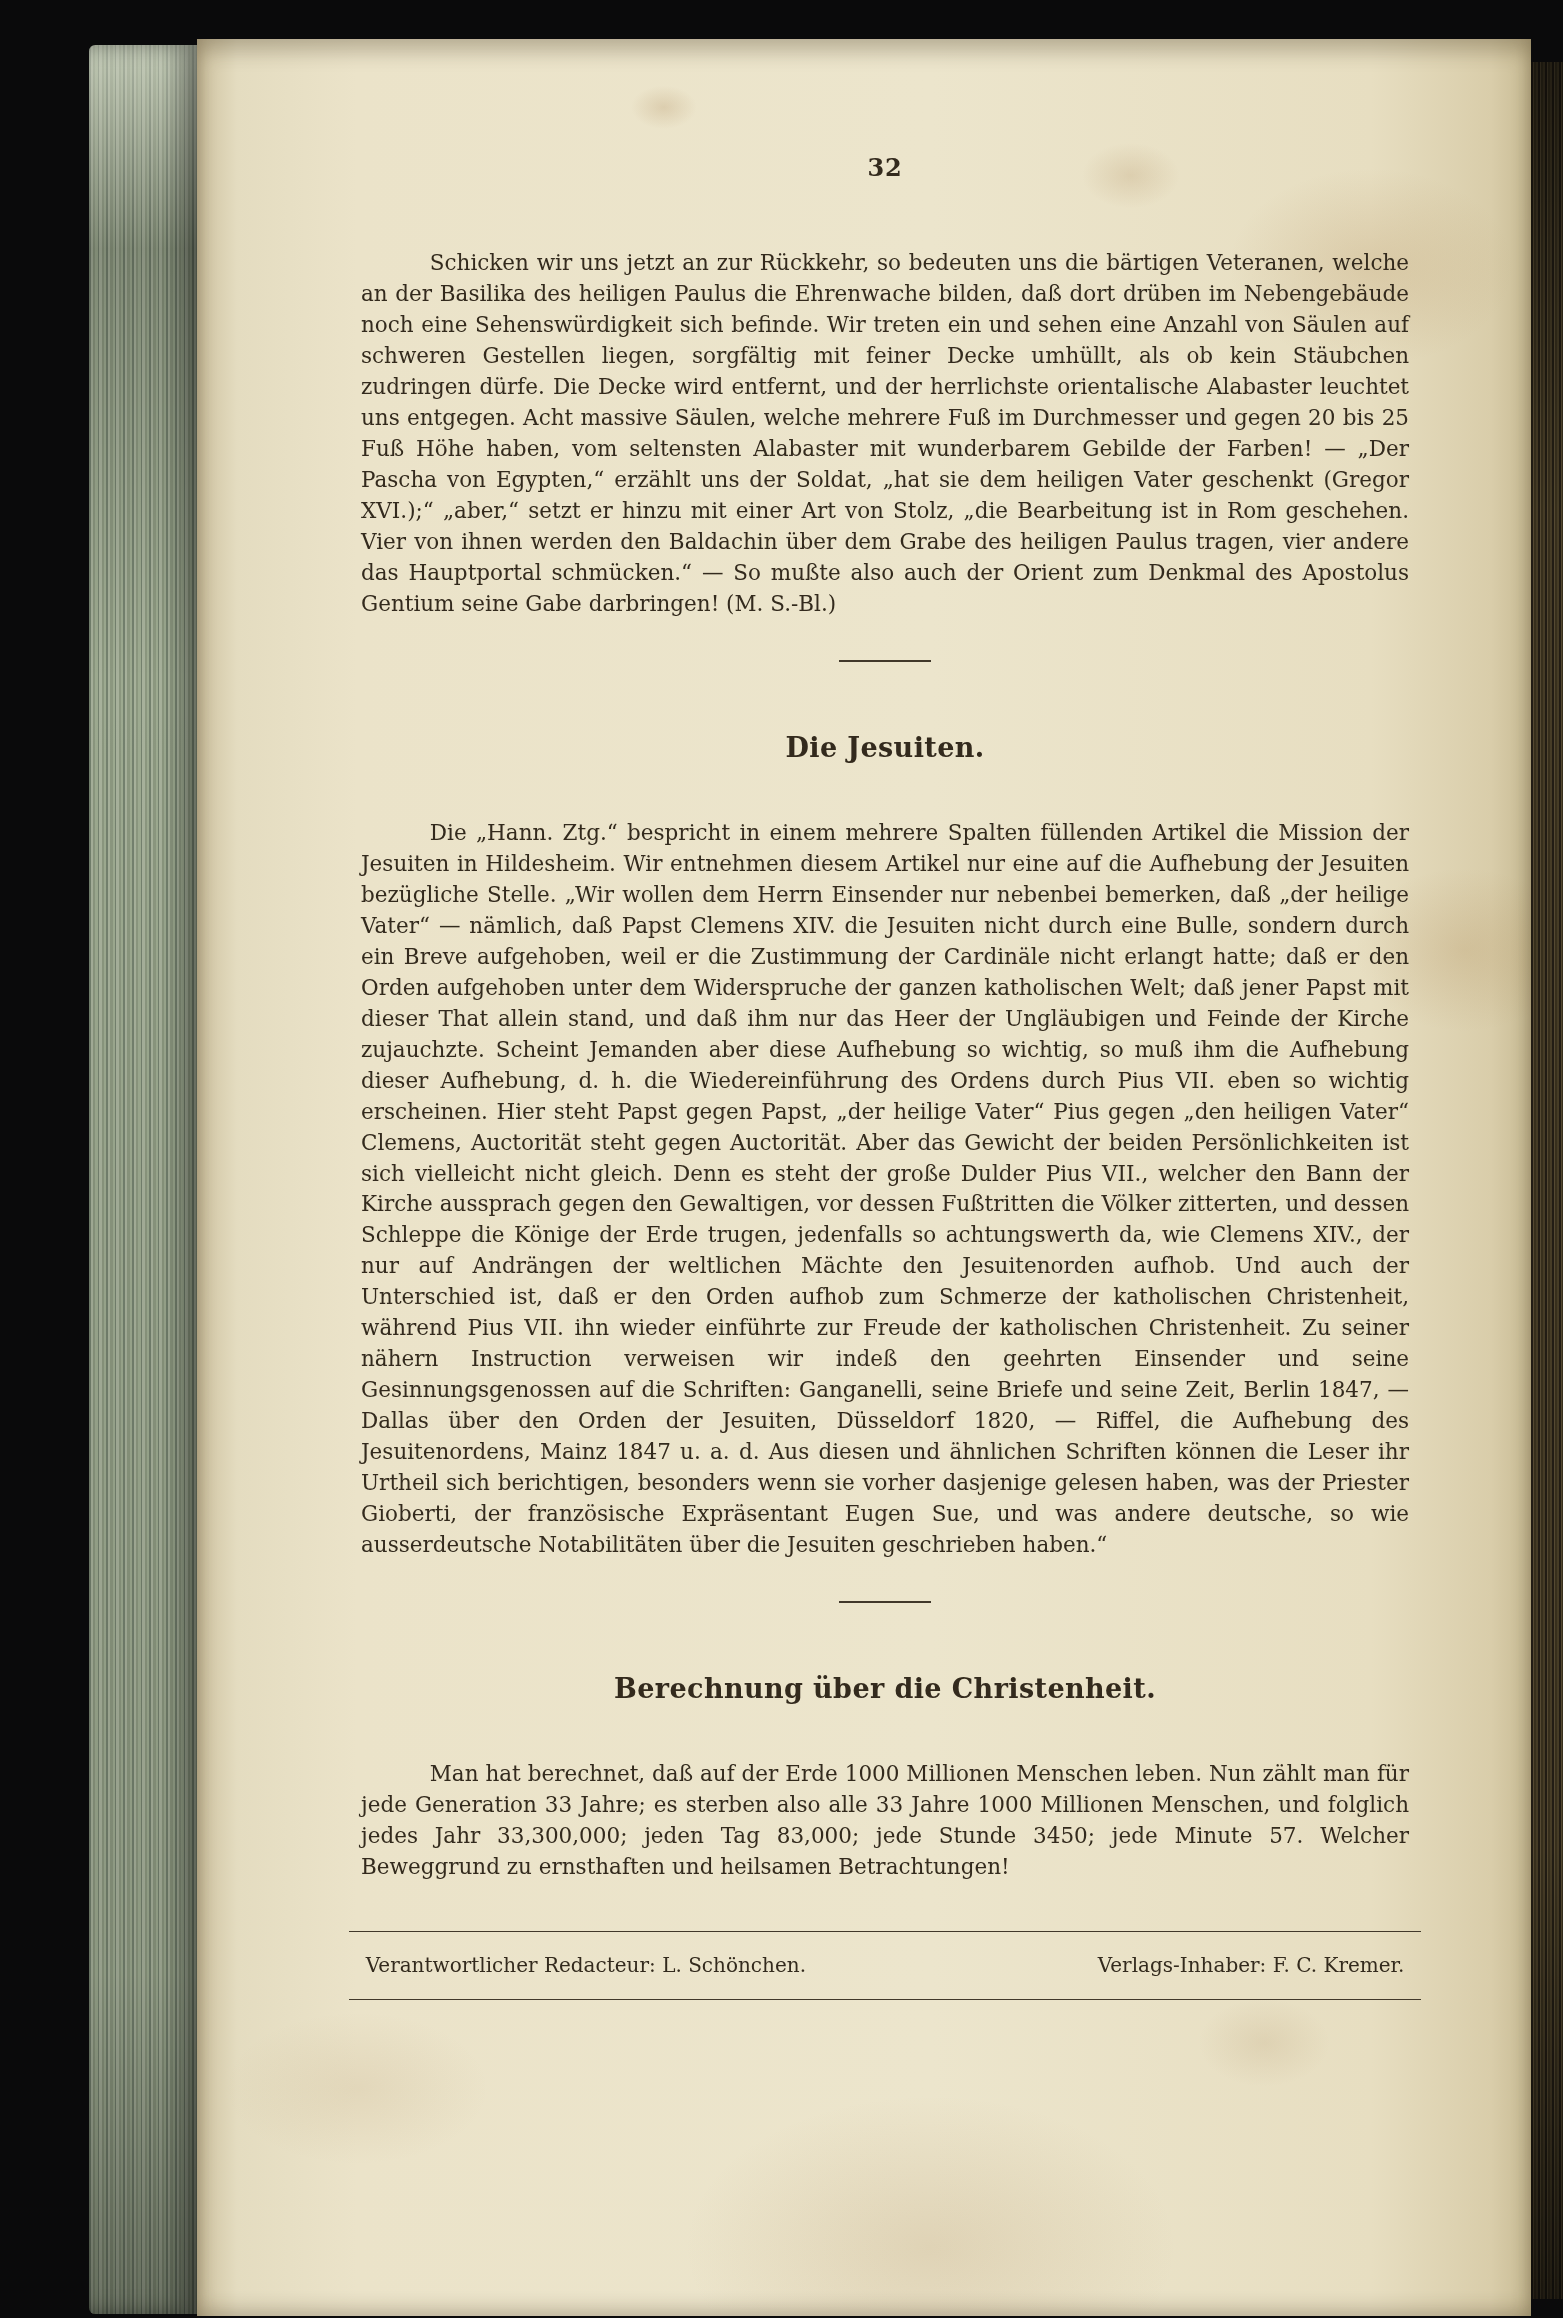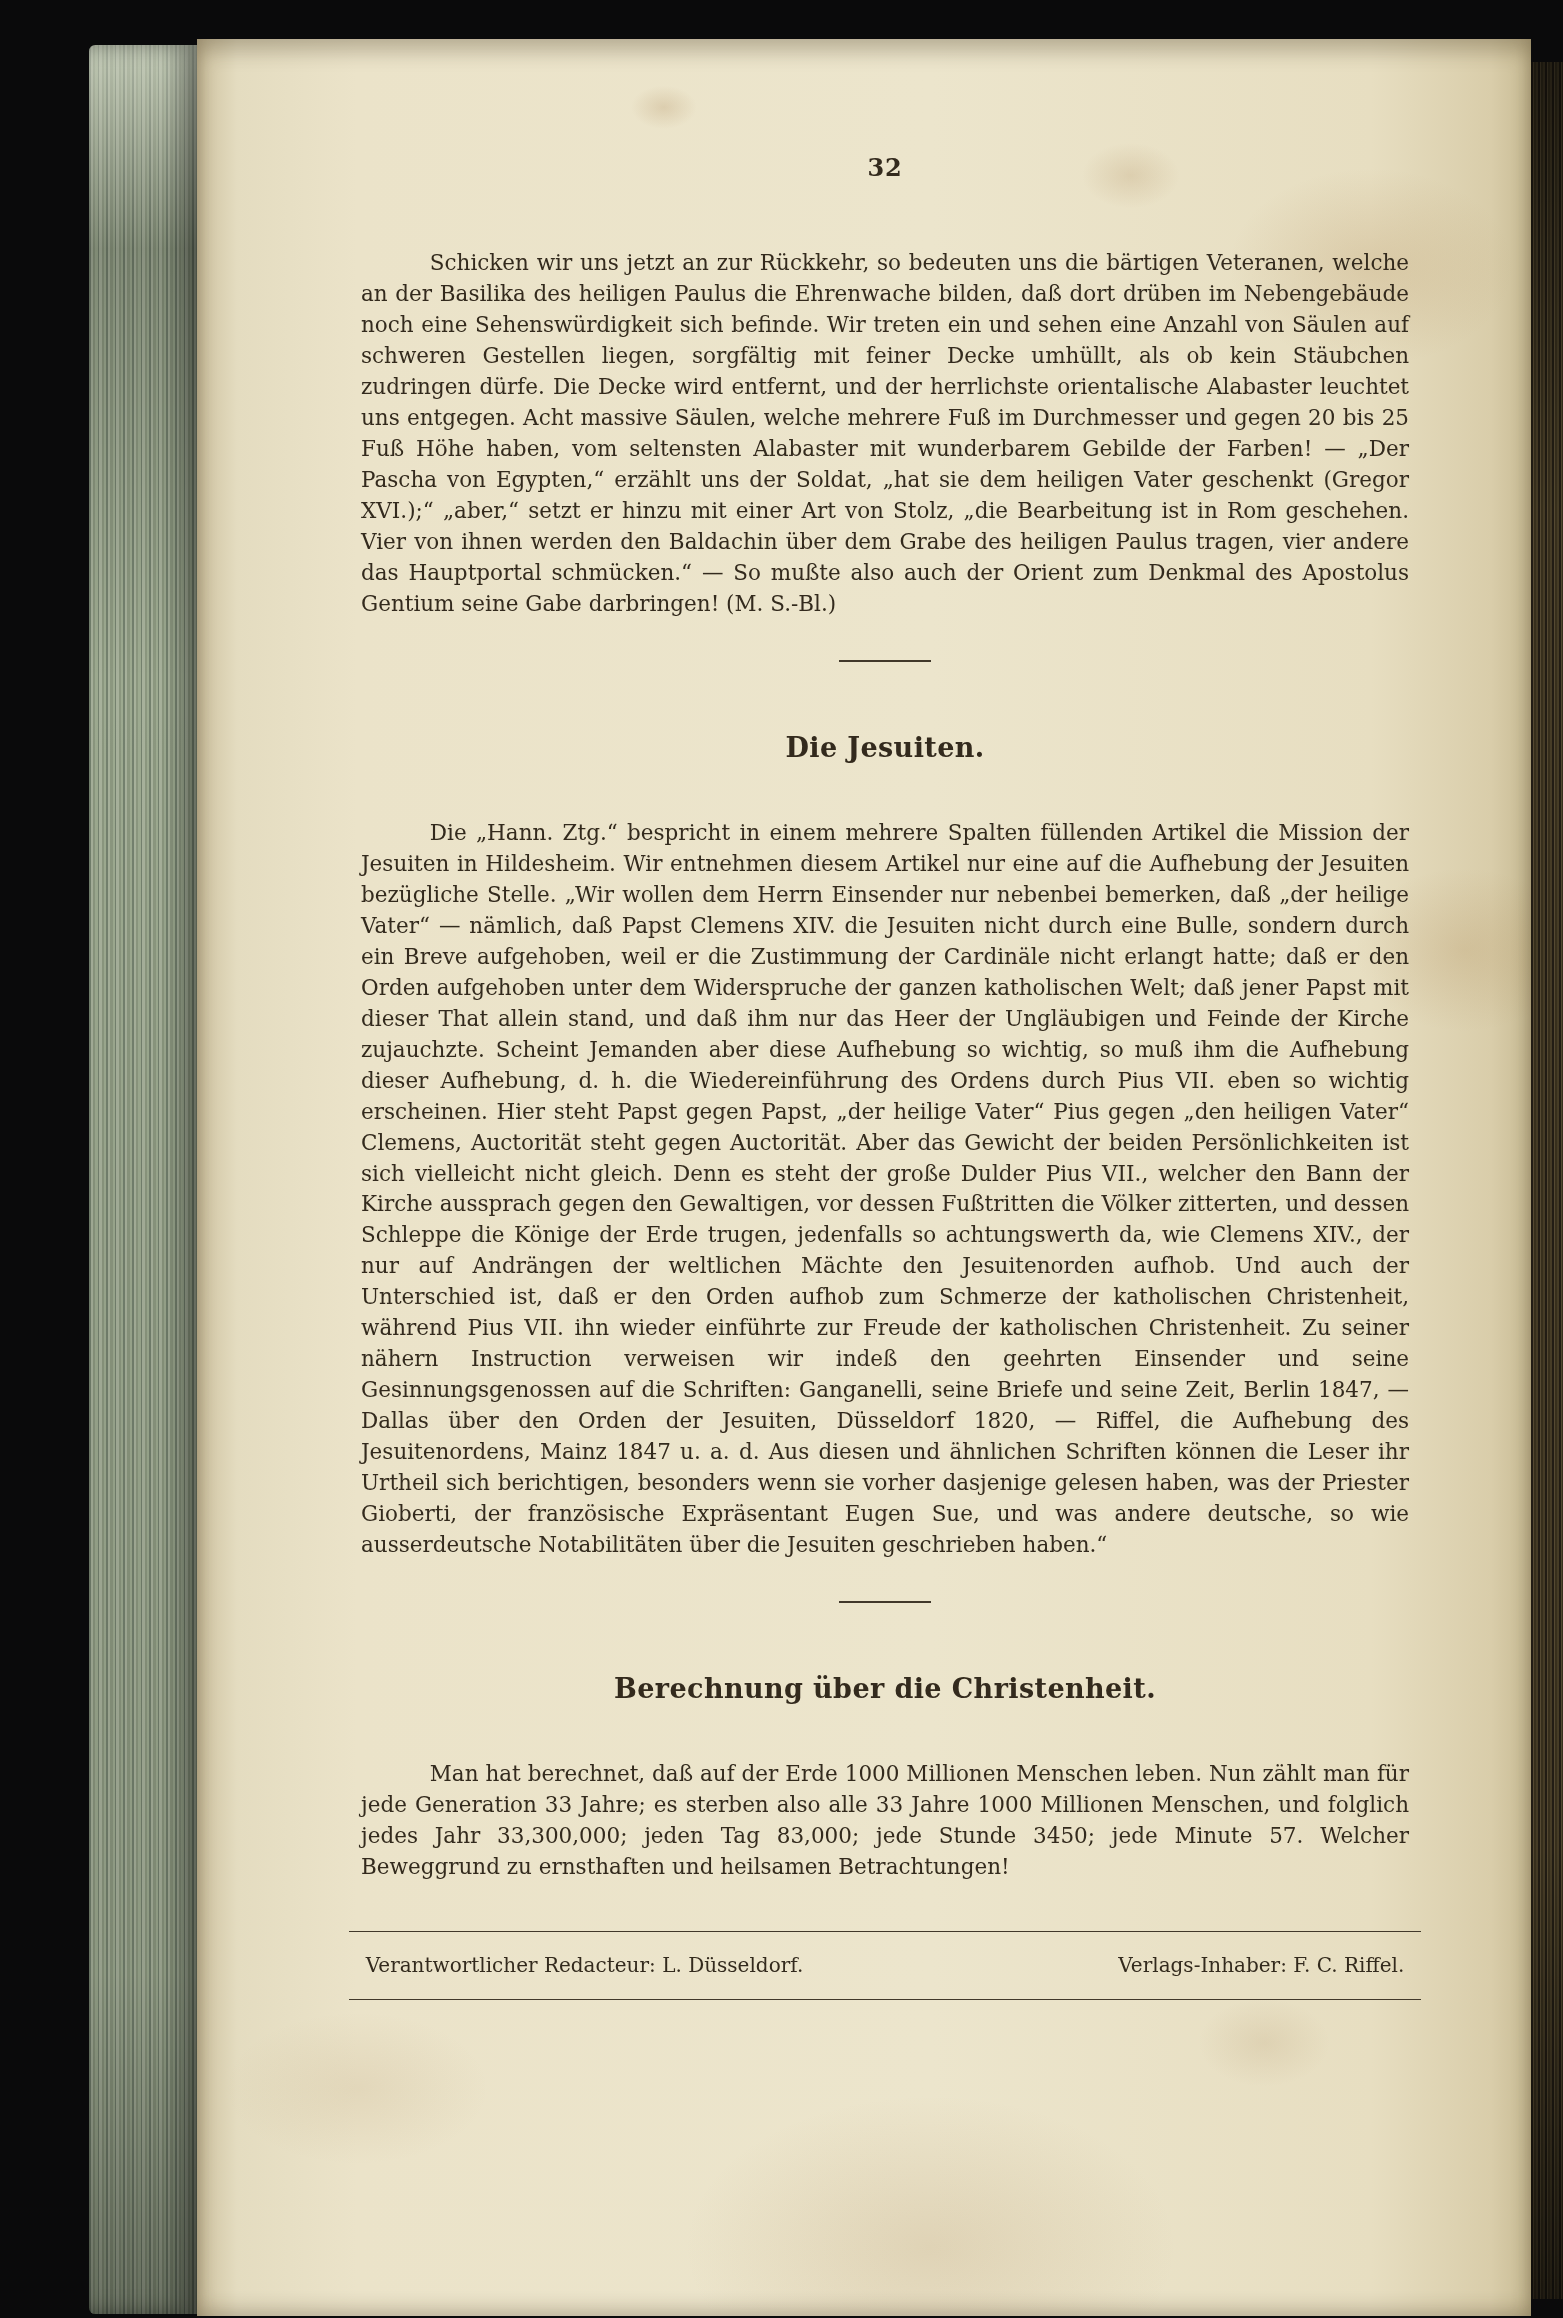--- a/index.html
+++ b/index.html
@@ -115,7 +115,7 @@
       <p>Man hat berechnet, daß auf der Erde 1000 Millionen Menschen leben. Nun zählt man für jede Generation 33 Jahre; es sterben also alle 33 Jahre 1000 Millionen Menschen, und folglich jedes Jahr 33,300,000; jeden Tag 83,000; jede Stunde 3450; jede Minute 57. Welcher Beweggrund zu ernsthaften und heilsamen Betrachtungen!</p>
 
       <div class="footer">
-        <span>Verantwortlicher Redacteur: L. Düsseldorf.</span>
+        <span>Verantwortlicher Redacteur: L. Schönchen.</span>
         <span>Verlags-Inhaber: F. C. Riffel.</span>
       </div>
 

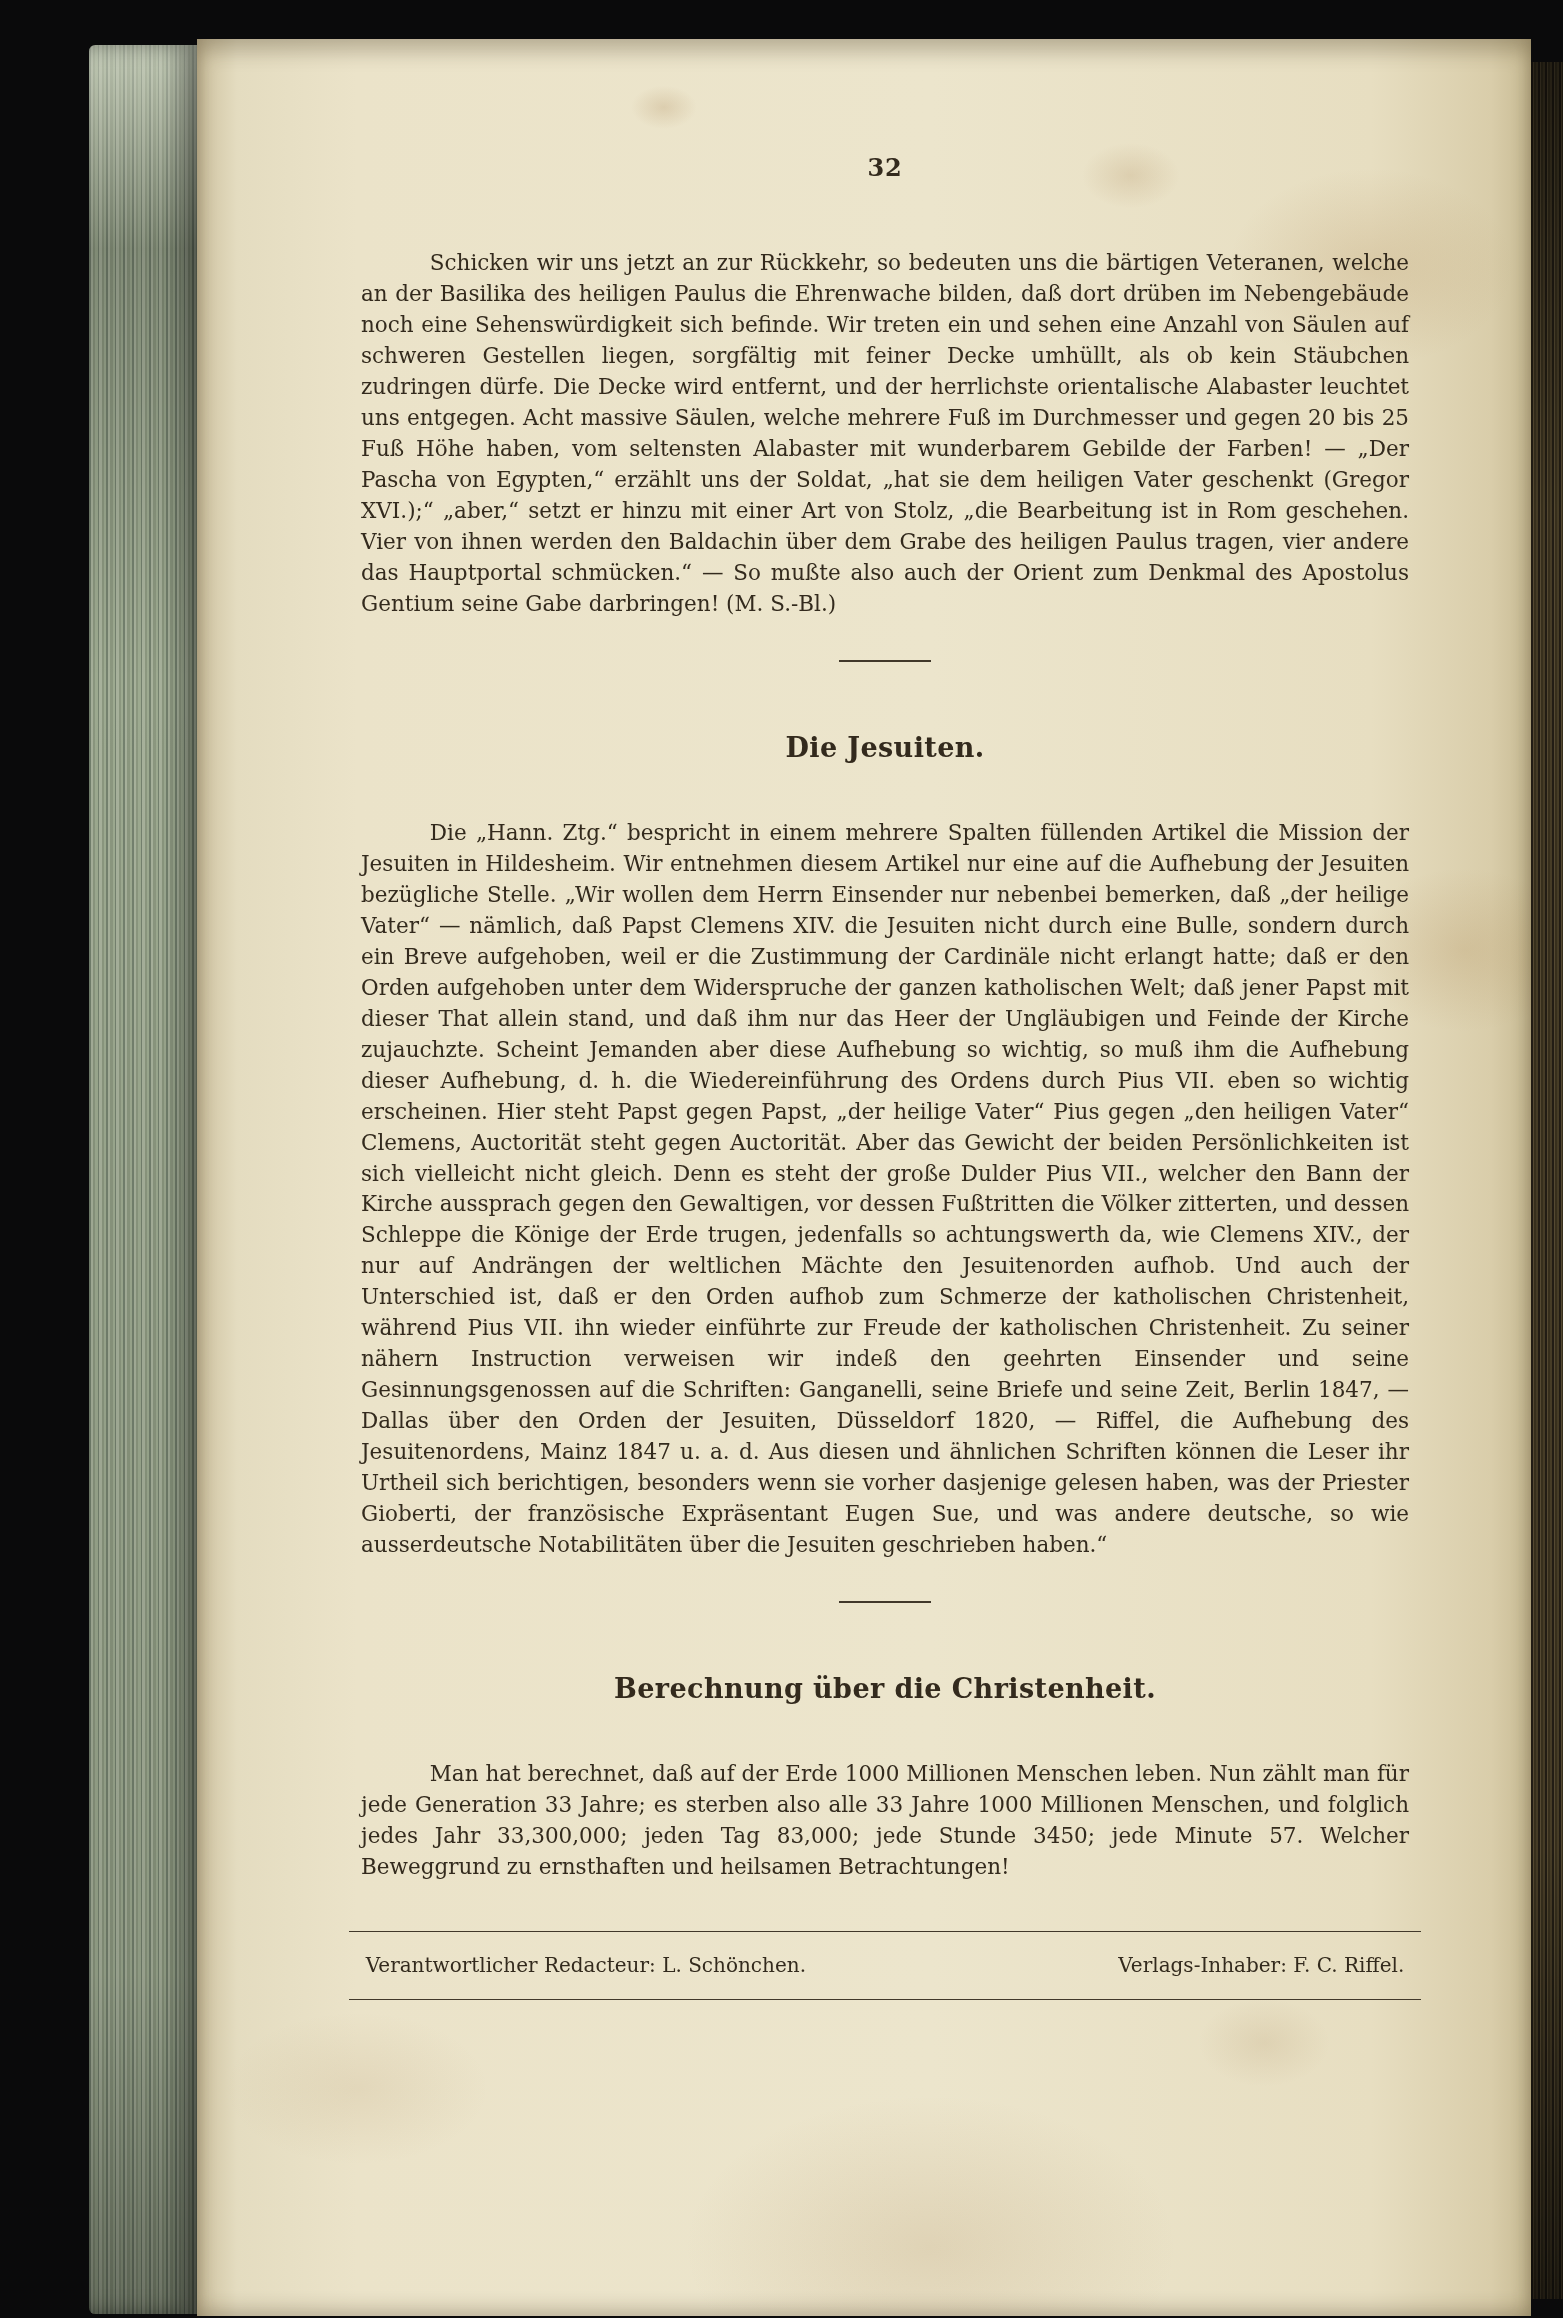--- a/index.html
+++ b/index.html
@@ -116,7 +116,7 @@
 
       <div class="footer">
         <span>Verantwortlicher Redacteur: L. Schönchen.</span>
-        <span>Verlags-Inhaber: F. C. Riffel.</span>
+        <span>Verlags-Inhaber: F. C. Kremer.</span>
       </div>
 
     </div>

